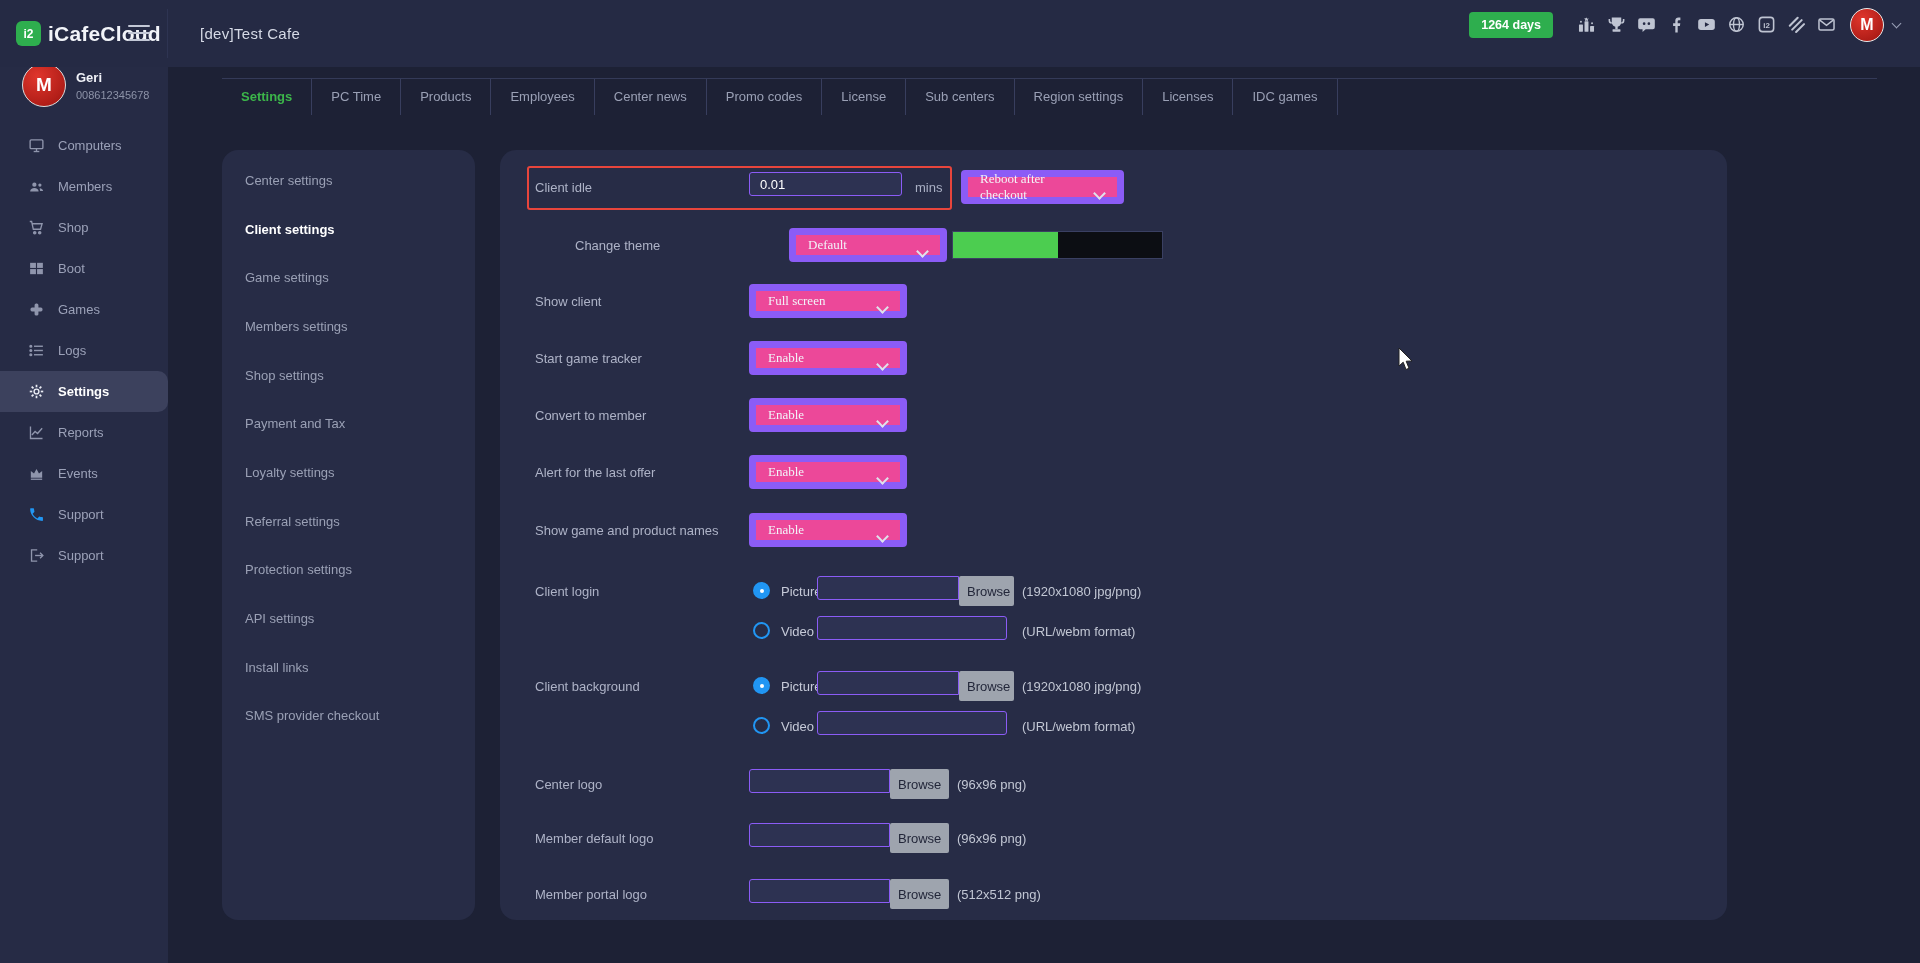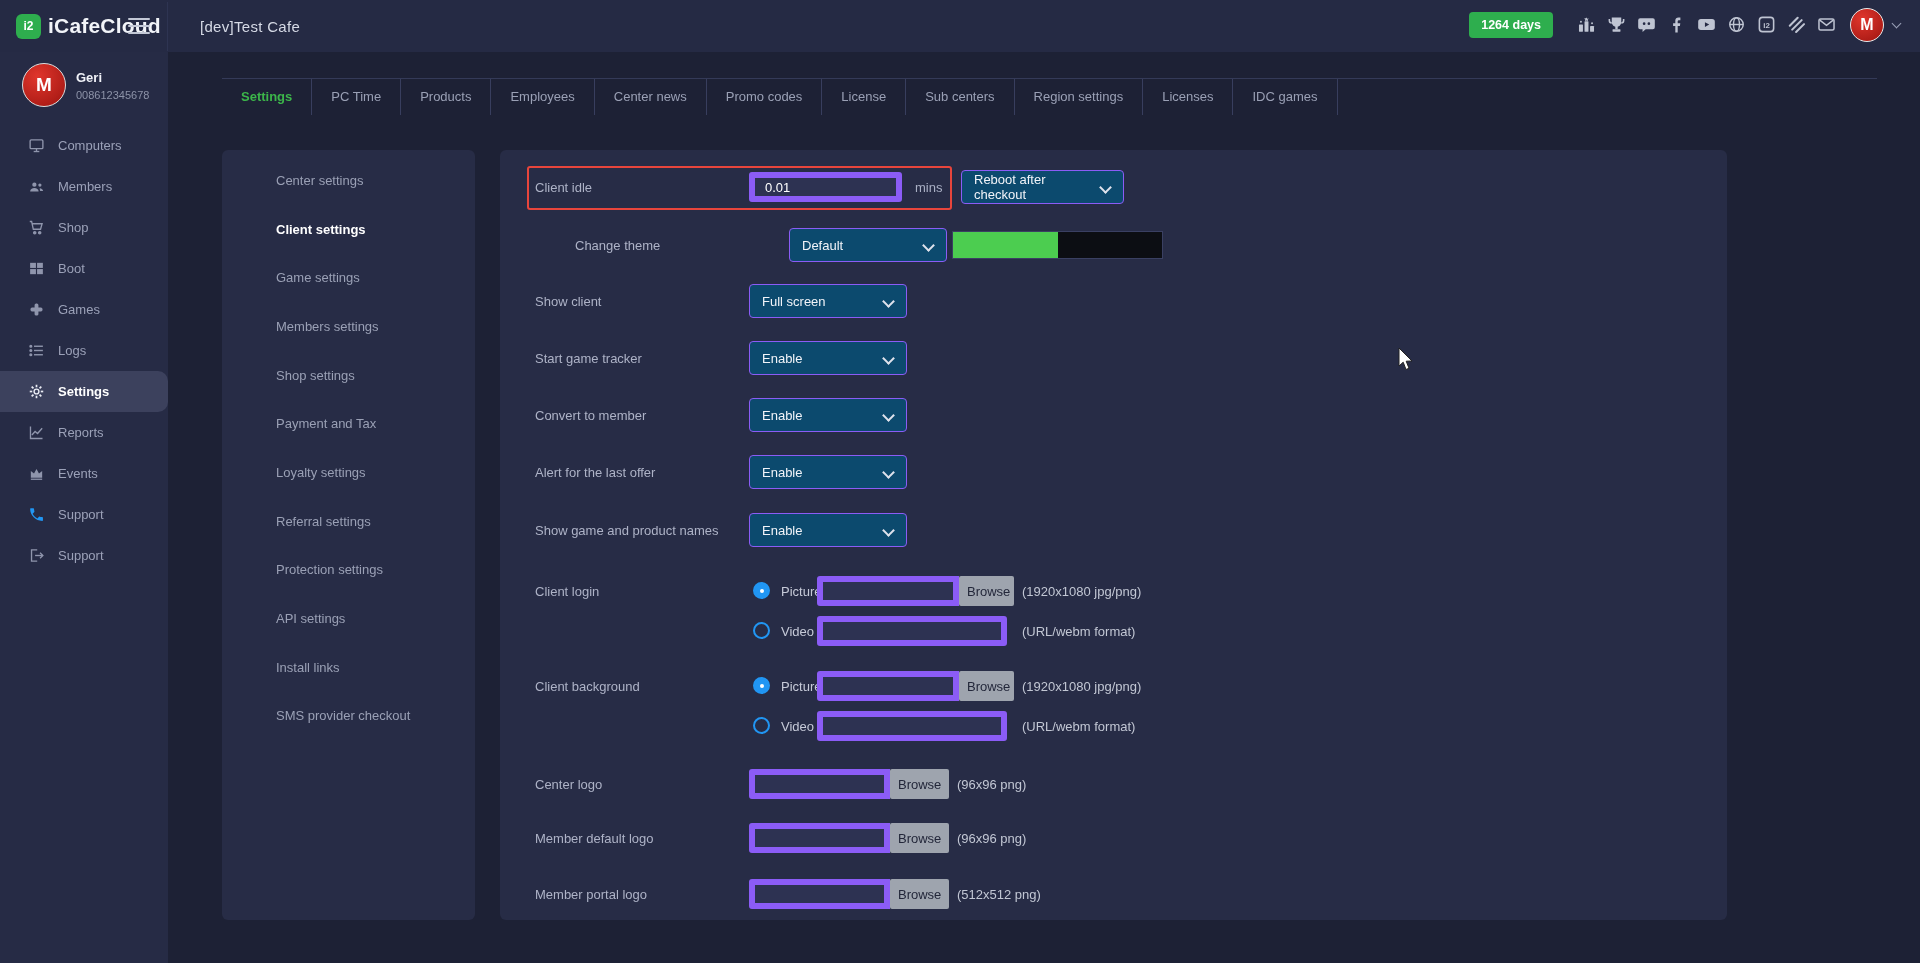--- a/index.html
+++ b/index.html
@@ -11,7 +11,7 @@
     position:relative;
   }
   
-  .header { position:absolute; left:0; top:0; width:1920px; height:52px; background:#252a44; display:flex; align-items:center; z-index:30; }
+  .header { position:absolute; left:0; top:0; width:1920px; height:67px; background:#252a44; display:flex; align-items:center; z-index:30; }
   .logo-area { width:168px; height:49px; display:flex; align-items:center; padding-left:16px; position:relative; border-right:1px solid #2e3452; }
   .logo-mark { width:25px; height:25px; background:#2eae4e; border-radius:6px; color:#fff; font-weight:bold; font-size:12px; display:flex; align-items:center; justify-content:center; }
   .brand { color:#f2f4f9; font-weight:bold; font-size:21px; margin-left:7px; letter-spacing:.2px; }

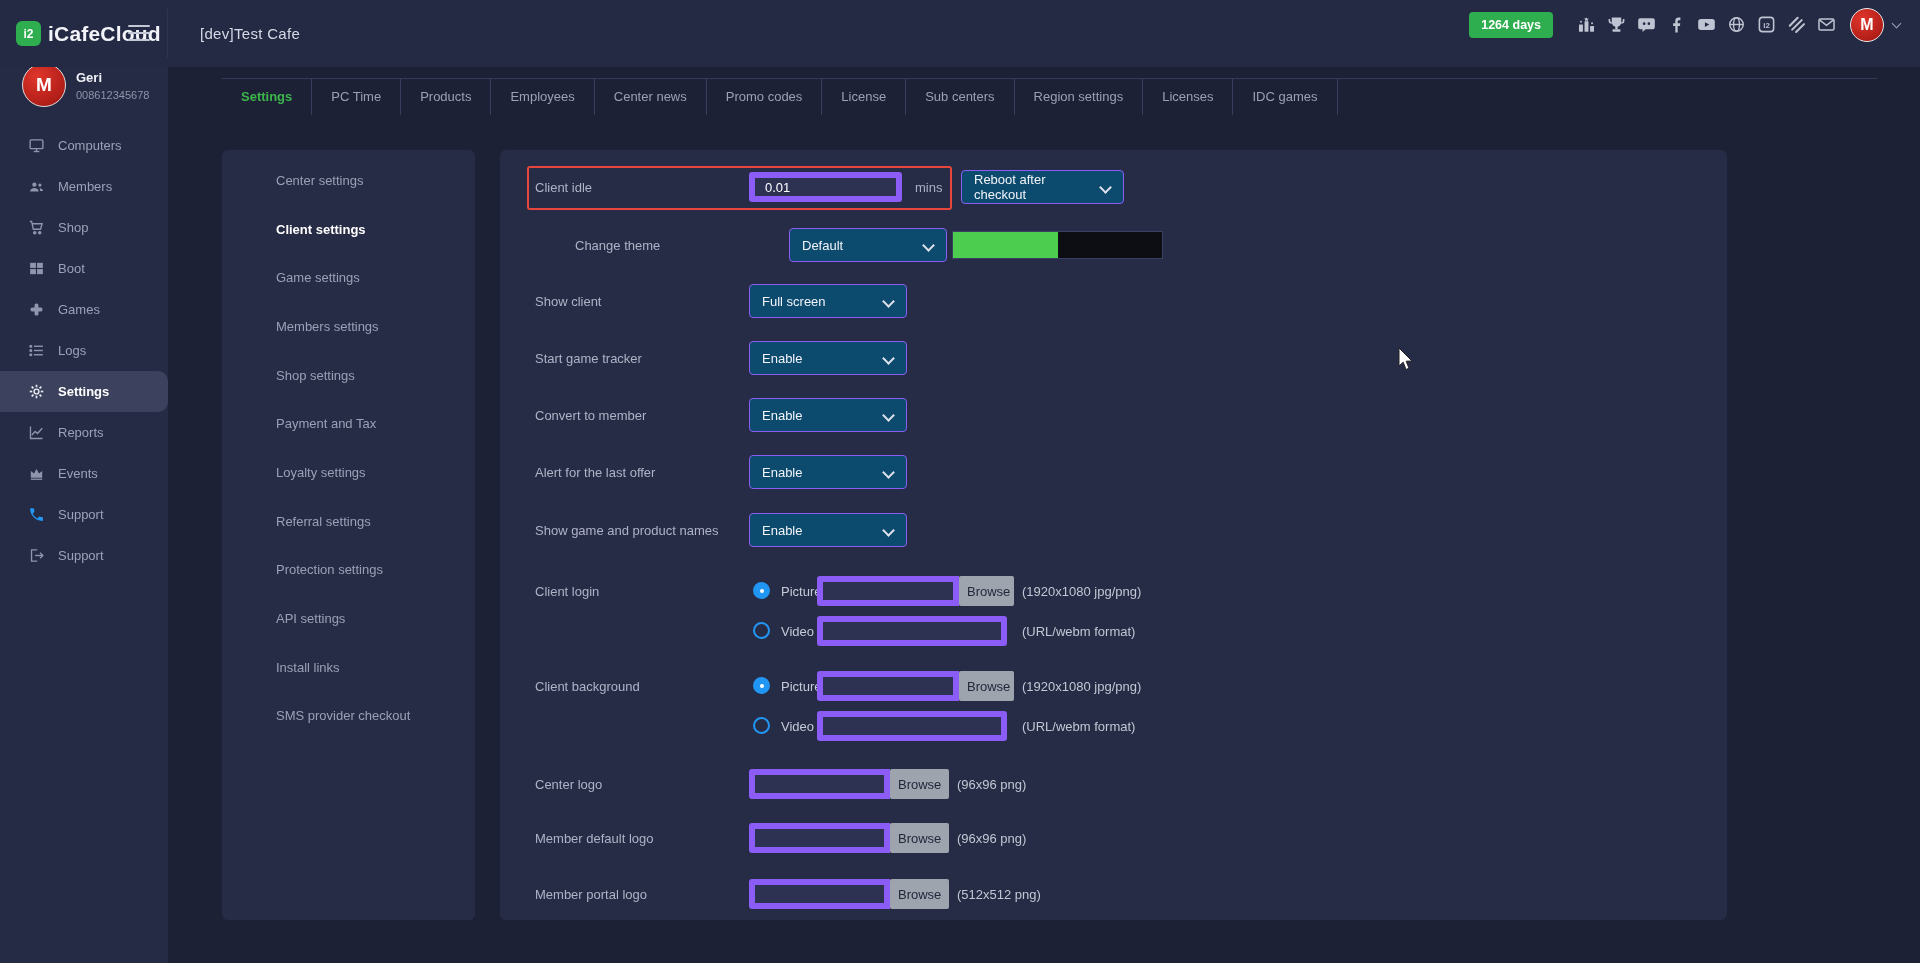--- a/index.html
+++ b/index.html
@@ -45,7 +45,7 @@
   .tabs { position:absolute; left:222px; top:79px; display:flex; }
   .tab { height:36px; line-height:36px; padding:0 19px; font-size:13px; color:#9aa0b5; border-right:1px solid #383e5e; cursor:pointer; white-space:nowrap; }
   .tab.active { color:#3cb54a; font-weight:bold; }
-  .card { position:absolute; background:#272c46; border-radius:6px;padding-left:31px; }
+  .card { position:absolute; background:#272c46; border-radius:16px; }
   .submenu-card { left:222px; top:150px; width:253px; height:770px; }
   .submenu { padding-top:6px; }
   .submenu-item { height:48.7px; display:flex; align-items:center; padding-left:23px; font-size:13px; color:#9aa0b5; cursor:pointer; }

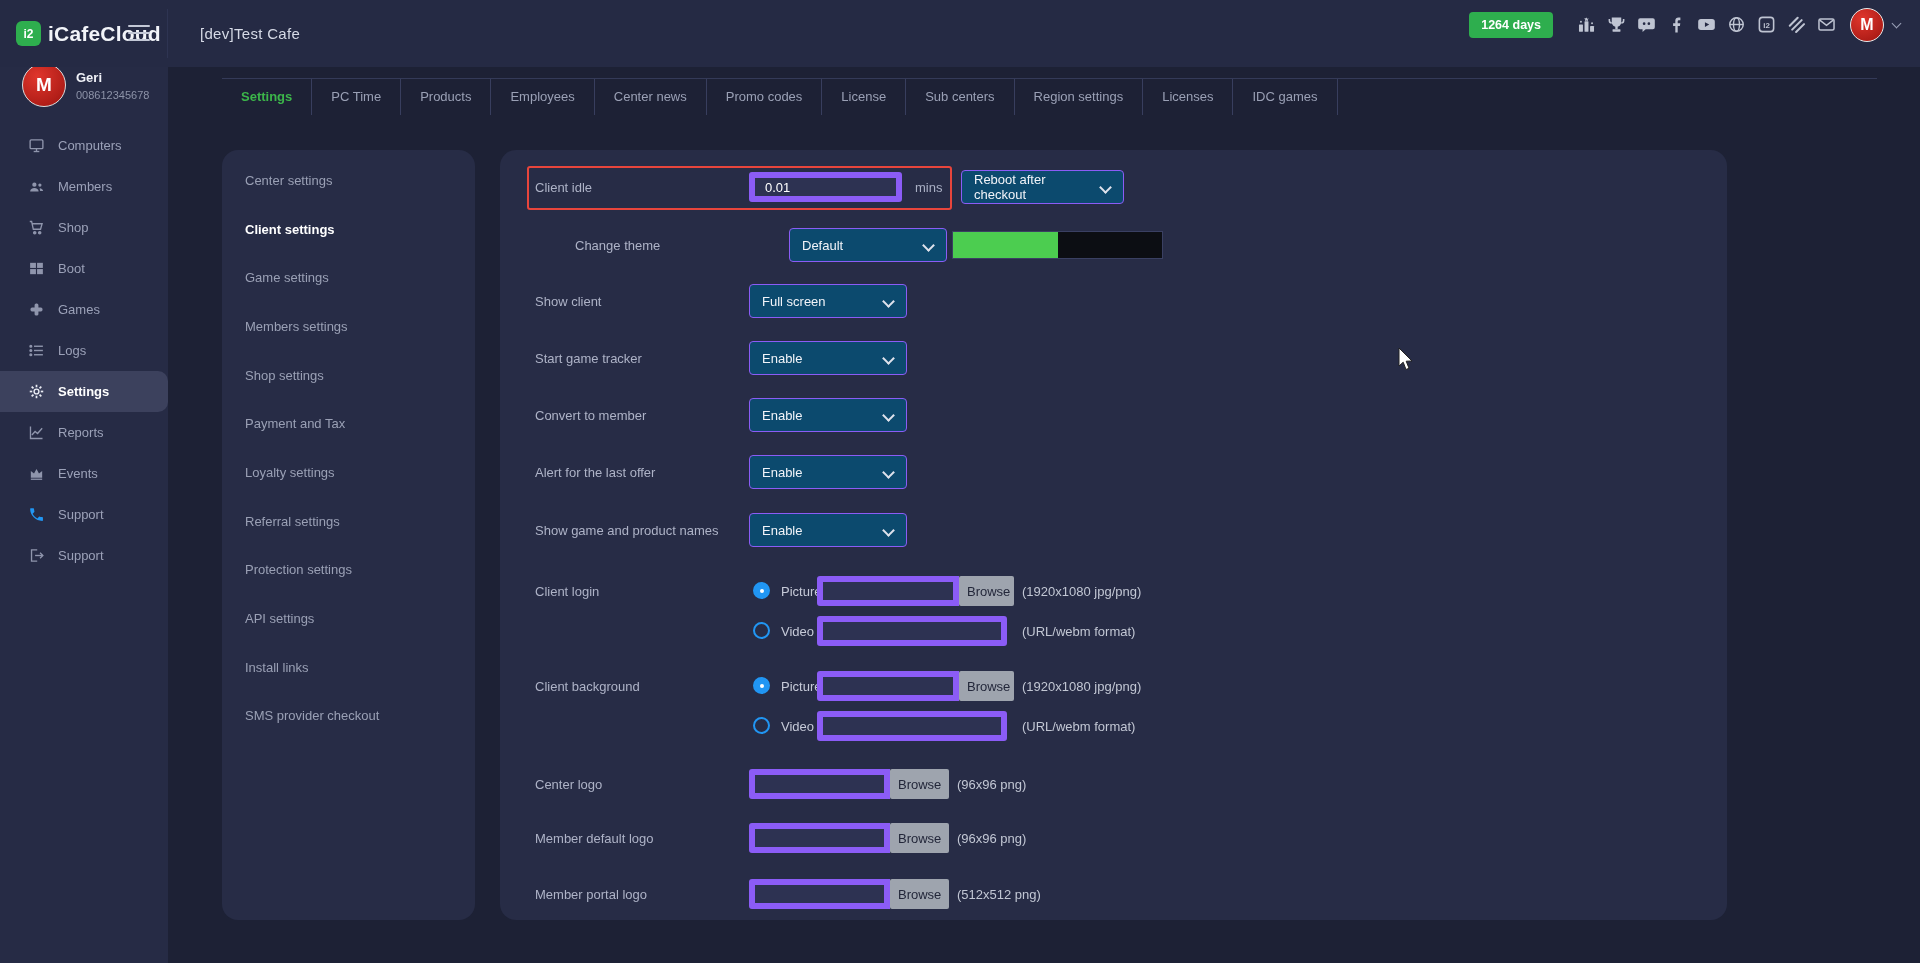--- a/index.html
+++ b/index.html
@@ -56,7 +56,7 @@
   .flabel { position:absolute; left:35px; top:50%; transform:translateY(-50%); font-size:13px; color:#aeb3c7; }
   .select { position:absolute; left:249px; top:0; width:158px; height:34px; background:#0c4a6e; border:1px solid #8b5cf6; border-radius:4px; color:#f2f4f9; font-size:13px; display:flex; align-items:center; padding:0 30px 0 12px; cursor:pointer; }
   .select::after { content:""; position:absolute; right:13px; top:12px; width:7px; height:7px; border-right:2px solid #dfe2ec; border-bottom:2px solid #dfe2ec; transform:rotate(45deg); }
-  .txt-input { background:#2d3252; border:6px solid #8b5cf6; border-radius:3px; height:30px; color:#fff; font-size:13px; padding:0 10px; font-family:"Liberation Sans", sans-serif; outline:none; }
+  .txt-input { background:#2d3252; border:1px solid #8b5cf6; border-radius:3px; height:24px; color:#fff; font-size:13px; padding:0 10px; font-family:"Liberation Sans", sans-serif; outline:none; }
   .idle-input { position:absolute; left:249px; top:2px; width:153px; }
   .unit { position:absolute; left:415px; top:50%; transform:translateY(-50%); font-size:13px; color:#aab0c5; }
   .highlight-box { position:absolute; left:27px; top:16px; width:425px; height:44px; border:2px solid #e8453c; border-radius:3px; z-index:5; pointer-events:none; }

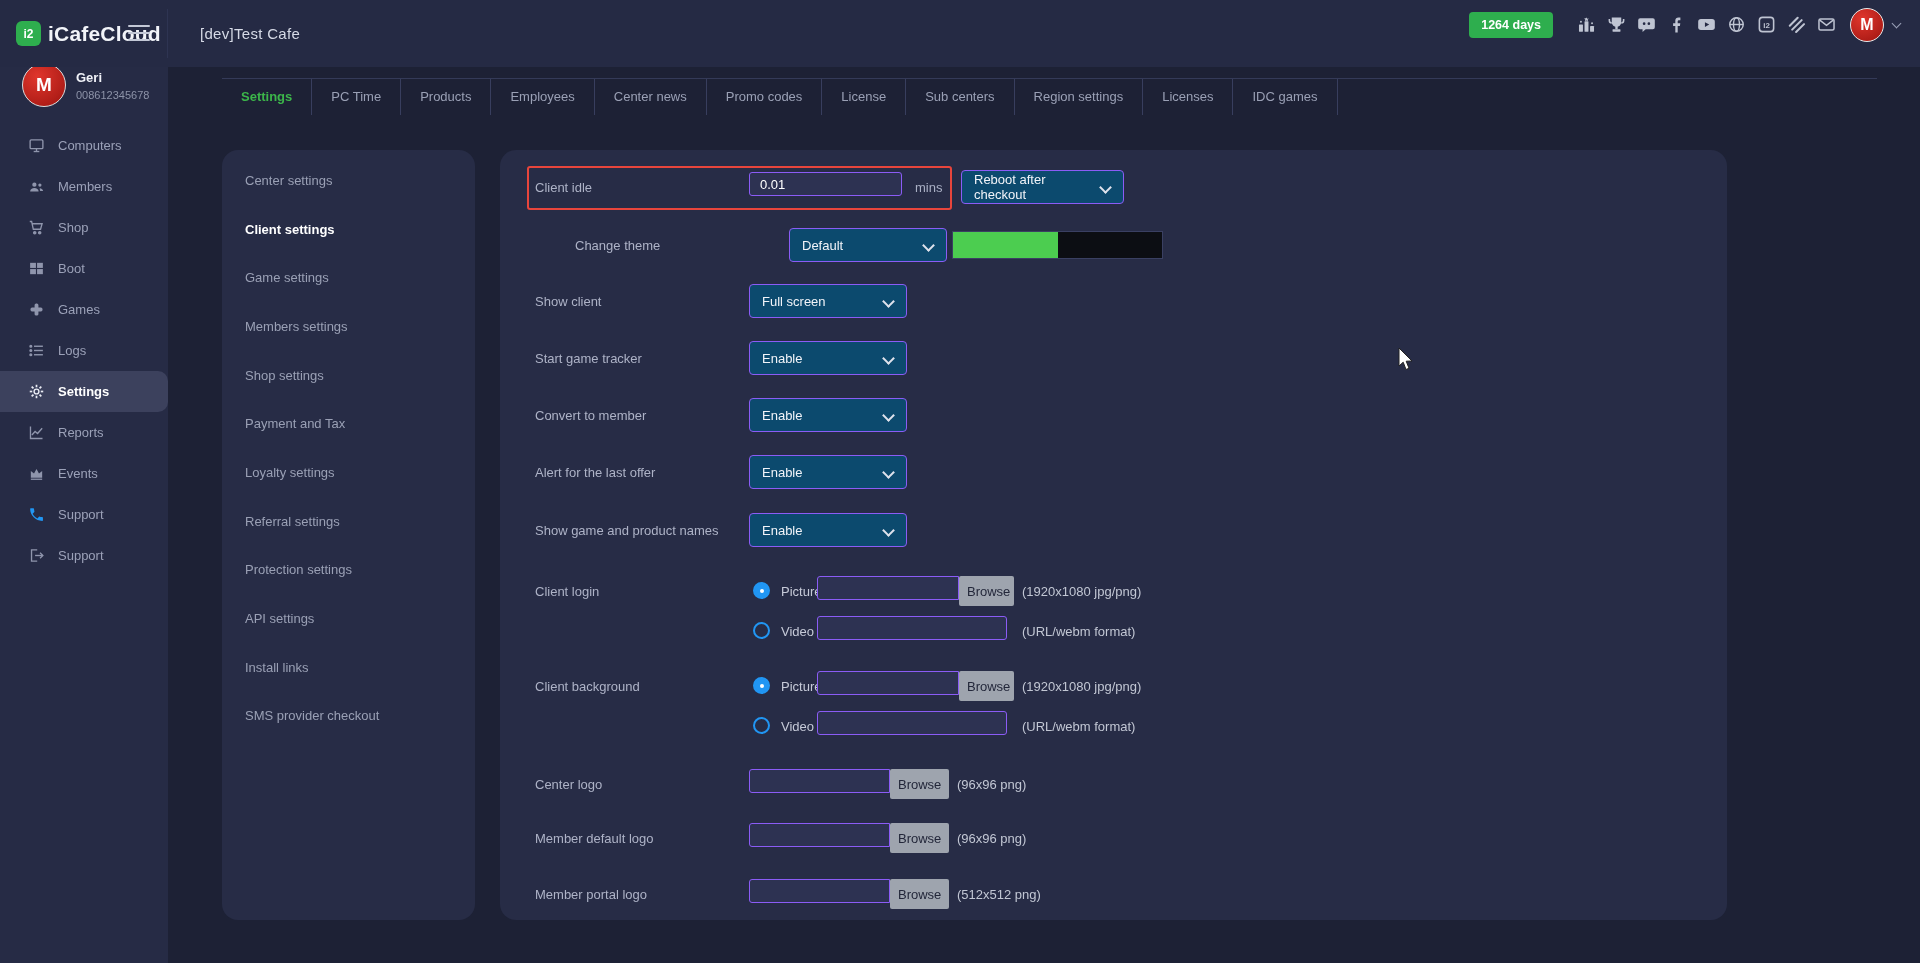--- a/index.html
+++ b/index.html
@@ -54,7 +54,7 @@
   
   .row { position:absolute; left:0; width:1227px; height:34px; }
   .flabel { position:absolute; left:35px; top:50%; transform:translateY(-50%); font-size:13px; color:#aeb3c7; }
-  .select { position:absolute; left:249px; top:0; width:158px; height:34px; background:#0c4a6e; border:1px solid #8b5cf6; border-radius:4px; color:#f2f4f9; font-size:13px; display:flex; align-items:center; padding:0 30px 0 12px; cursor:pointer; }
+  .select { position:absolute; left:249px; top:0; width:158px; height:34px; background:#ec4899; border:7px solid #8b5cf6; border-radius:4px; color:#f2f4f9; font-size:13px; display:flex; align-items:center; padding:0 30px 0 12px; cursor:pointer;font-family:Liberation Serif, serif; }
   .select::after { content:""; position:absolute; right:13px; top:12px; width:7px; height:7px; border-right:2px solid #dfe2ec; border-bottom:2px solid #dfe2ec; transform:rotate(45deg); }
   .txt-input { background:#2d3252; border:1px solid #8b5cf6; border-radius:3px; height:24px; color:#fff; font-size:13px; padding:0 10px; font-family:"Liberation Sans", sans-serif; outline:none; }
   .idle-input { position:absolute; left:249px; top:2px; width:153px; }

